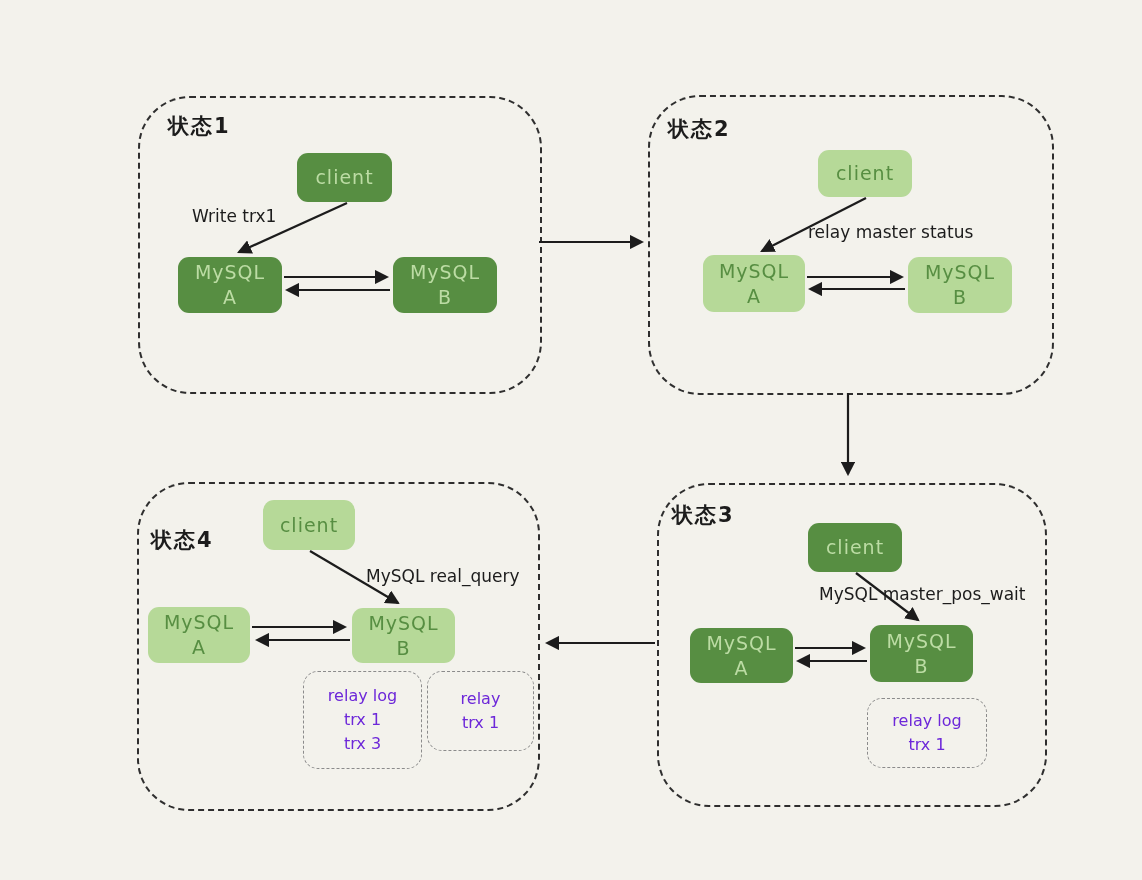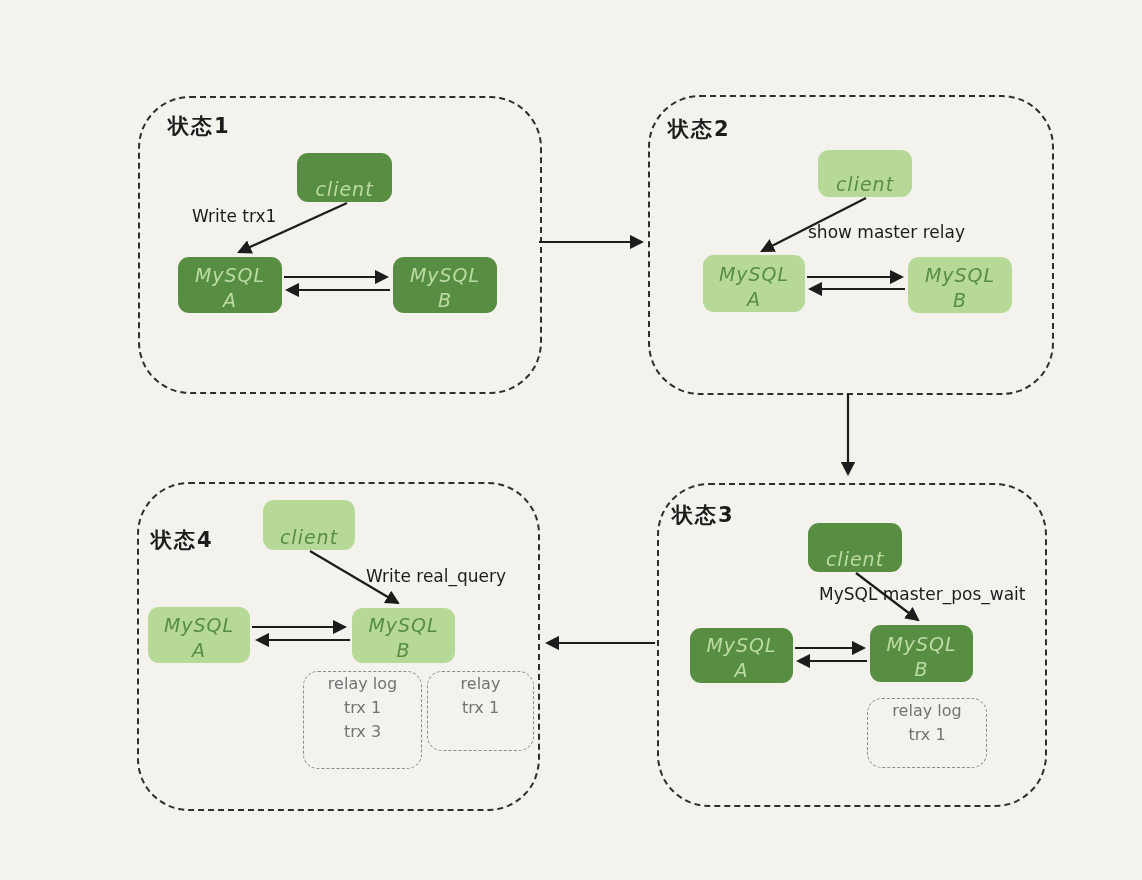--- a/index.html
+++ b/index.html
@@ -24,8 +24,7 @@
   .node{
     position:absolute;
     border-radius:11px;
-    display:flex;flex-direction:column;align-items:center;justify-content:flex-end;
-    font-style:italic;
+    display:flex;flex-direction:column;align-items:center;justify-content:center;
     letter-spacing:1px;
   }
   .node.dark{background:#578e42;color:#bcdca4;}

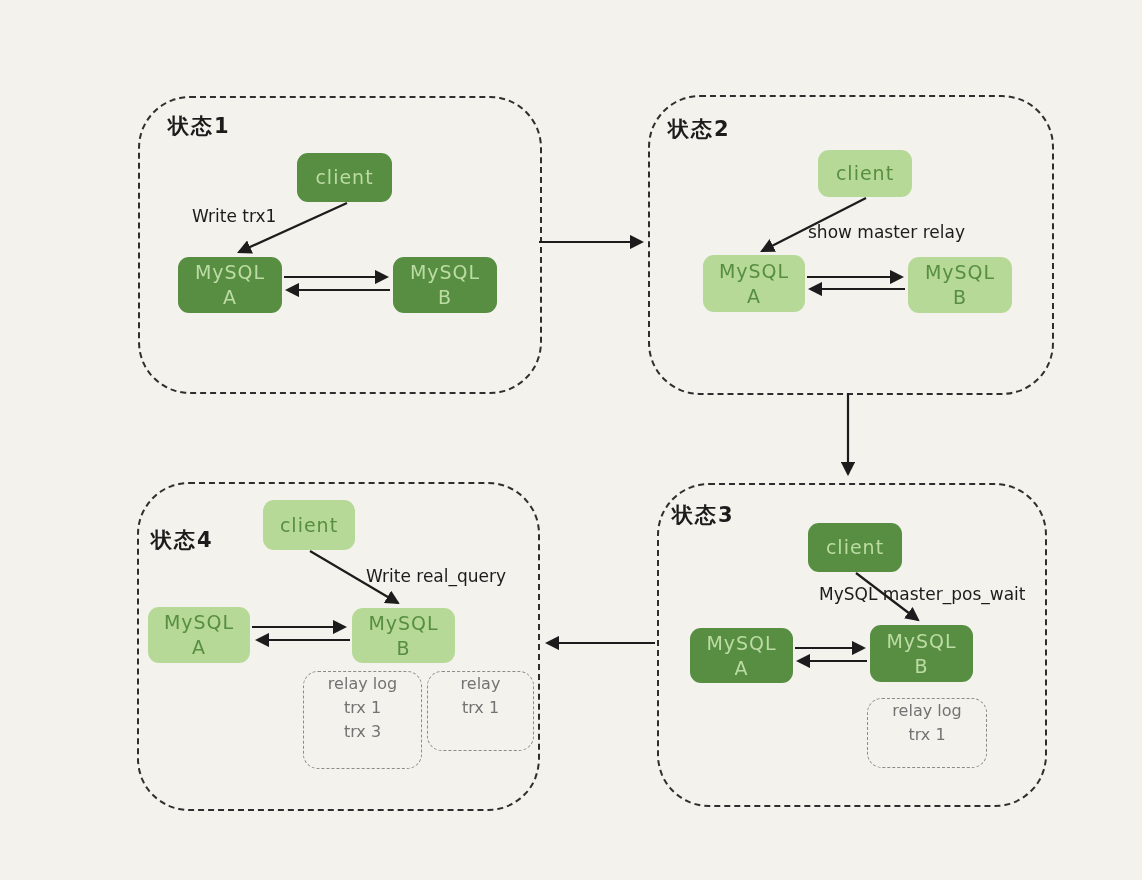--- a/index.html
+++ b/index.html
@@ -113,7 +113,7 @@
     <div class="nl">MySQL</div>
     <div class="nl">B</div>
   </div>
-  <div class="arrow-label" style="left:808px;top:222px">show master relay</div>
+  <div class="arrow-label" style="left:808px;top:222px">relay master status</div>
 
   <div class="node dark client" style="left:808px;top:523px;width:94px;height:49px">
     <div class="nl client">client</div>

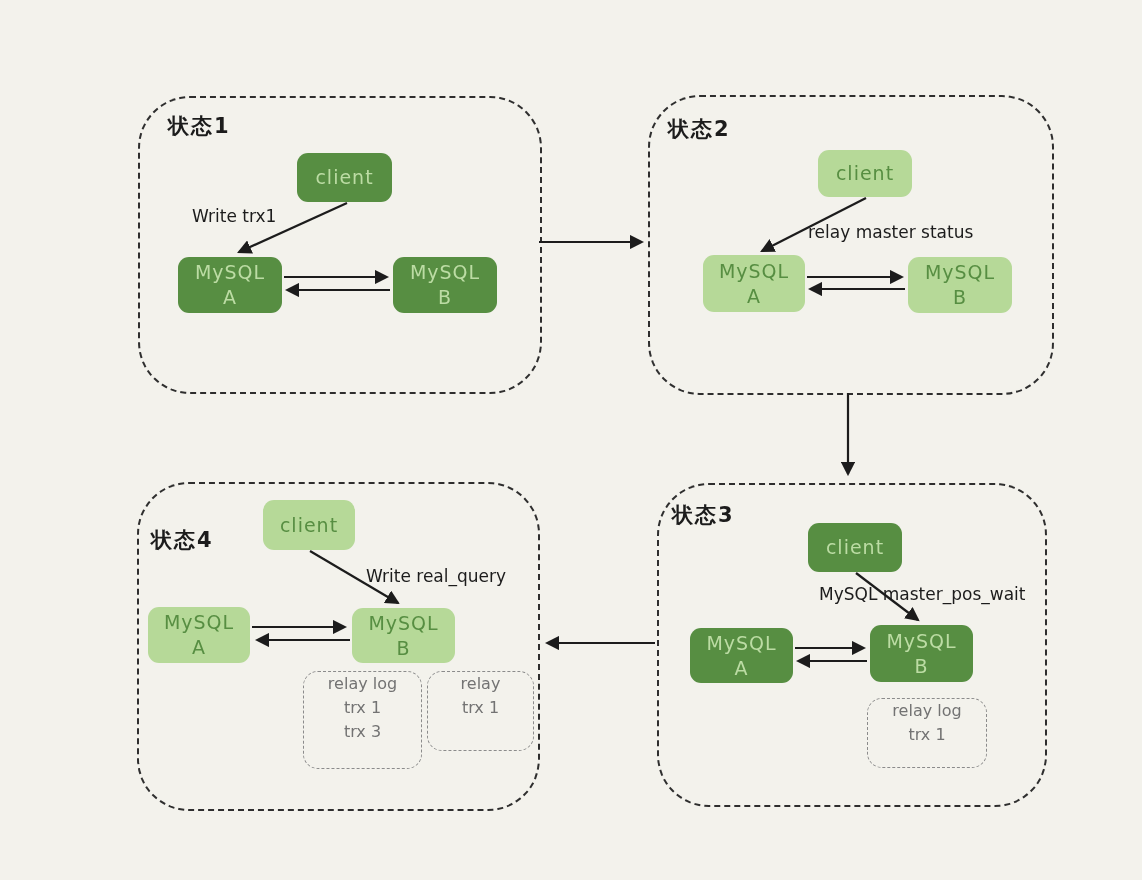--- a/index.html
+++ b/index.html
@@ -143,7 +143,7 @@
     <div class="nl">MySQL</div>
     <div class="nl">B</div>
   </div>
-  <div class="arrow-label" style="left:366px;top:566px">Write real_query</div>
+  <div class="arrow-label" style="left:366px;top:566px">MySQL real_query</div>
   <div class="logbox" style="left:303px;top:671px;width:117px;height:96px">
     <div>relay log</div>
     <div>trx 1</div>

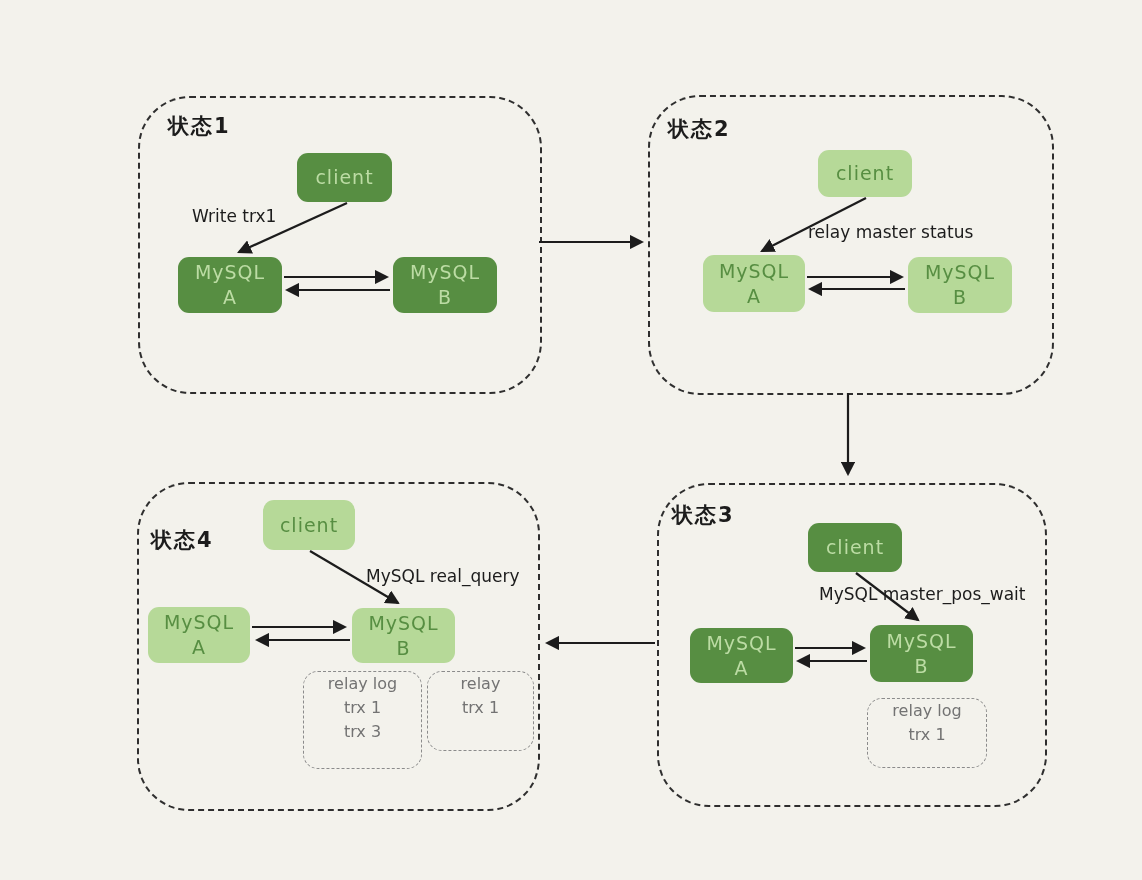--- a/index.html
+++ b/index.html
@@ -35,8 +35,8 @@
     position:absolute;
     border:1.7px dashed #8b8b8b;
     border-radius:15px;
-    display:flex;flex-direction:column;align-items:center;
-    font-size:16px;color:#737373;
+    display:flex;flex-direction:column;align-items:center;justify-content:center;
+    font-size:16px;color:#6d28d9;
   }
   .logbox div{line-height:24px;}
   .arrow-label{

